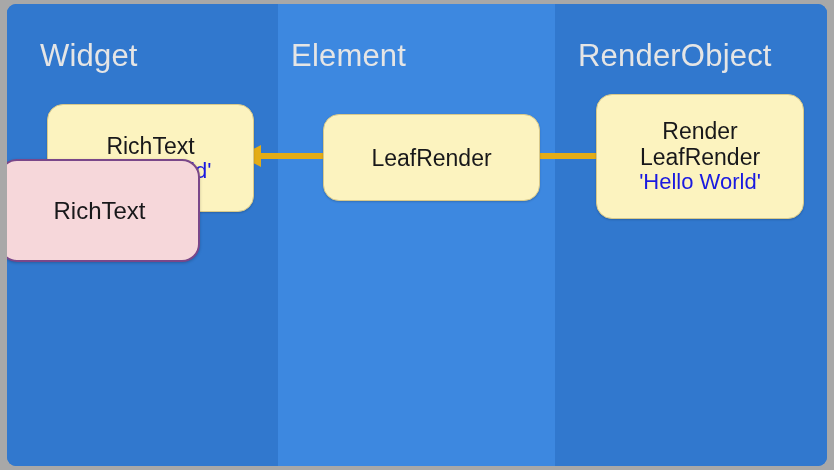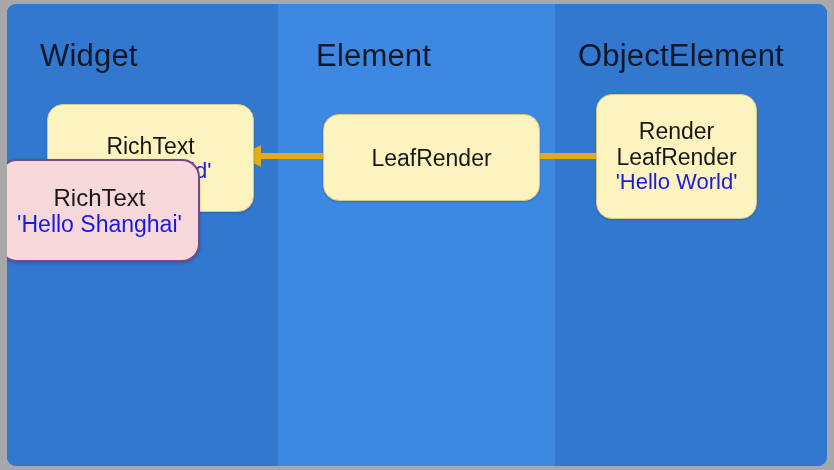--- a/index.html
+++ b/index.html
@@ -40,7 +40,7 @@
   .col-title{
     position:absolute;
     top:36px;
-    color:#0f172a;
+    color:#e5e5e5;
     font-size:31px;
     font-weight:400;
     letter-spacing:0.2px;

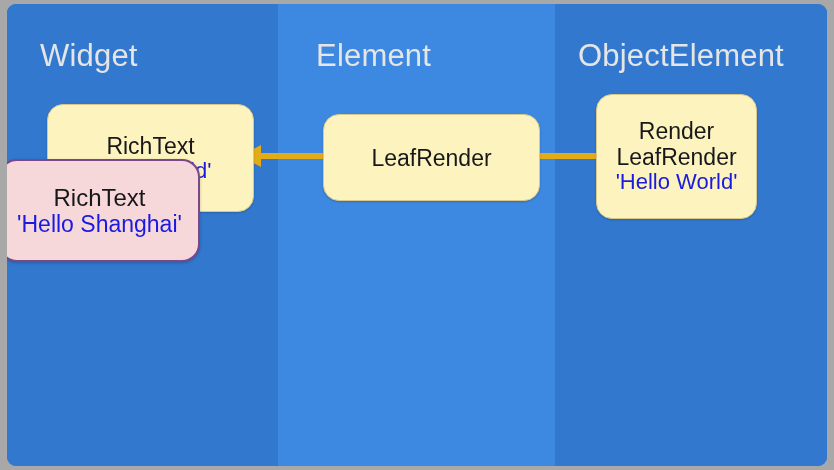--- a/index.html
+++ b/index.html
@@ -48,7 +48,7 @@
     line-height:1;
   }
   #title-widget{ left:33px; }
-  #title-element{ left:309px; }
+  #title-element{ left:284px; }
   #title-render{ left:571px; }
 
   

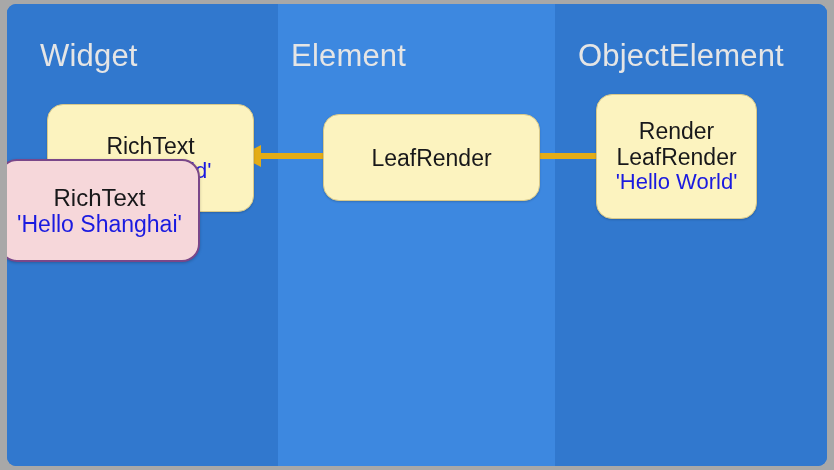--- a/index.html
+++ b/index.html
@@ -149,7 +149,7 @@
 
     <div id="title-widget" class="col-title">Widget</div>
     <div id="title-element" class="col-title">Element</div>
-    <div id="title-render" class="col-title">ObjectElement</div>
+    <div id="title-render" class="col-title">RenderObject</div>
 
     <div id="arrow-left" class="arrow">
       <span class="head"></span>

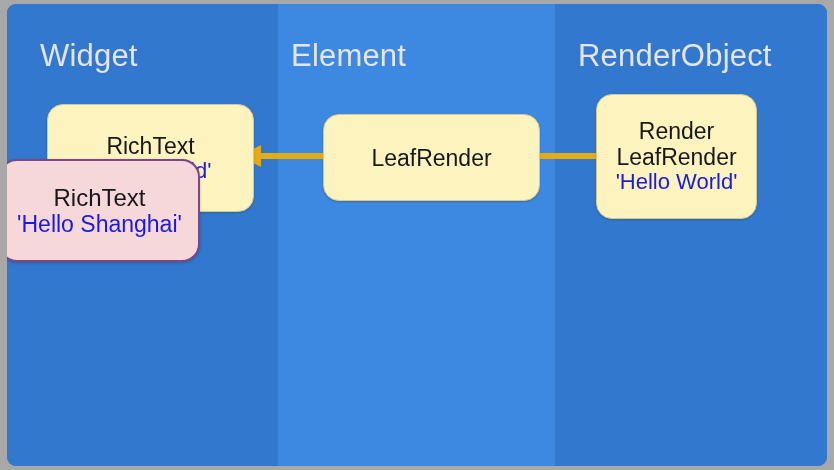--- a/index.html
+++ b/index.html
@@ -124,7 +124,7 @@
   
   #node-renderparagraph{
     left:589px; top:90px;
-    width:161px; height:125px;
+    width:208px; height:125px;
     z-index:2;
   }
   

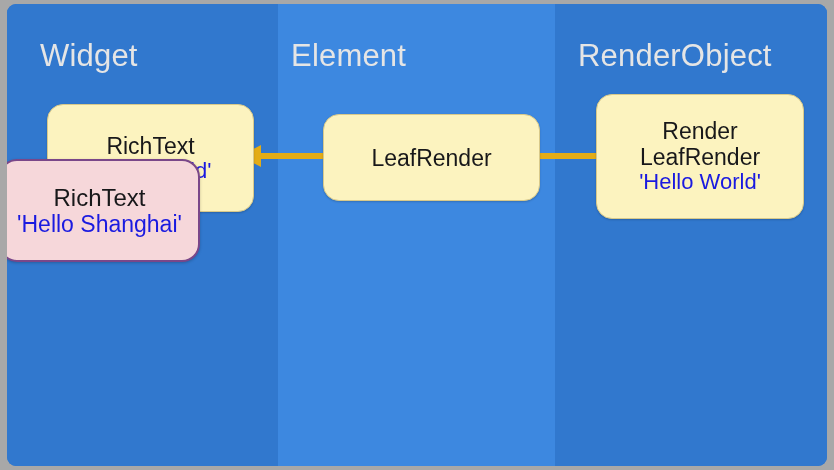--- a/index.html
+++ b/index.html
@@ -175,7 +175,6 @@
 
     <div id="node-richtext-overlay" class="node pink">
       <span class="line">RichText</span>
-      <span class="line code">'Hello Shanghai'</span>
     </div>
 
   </div>

